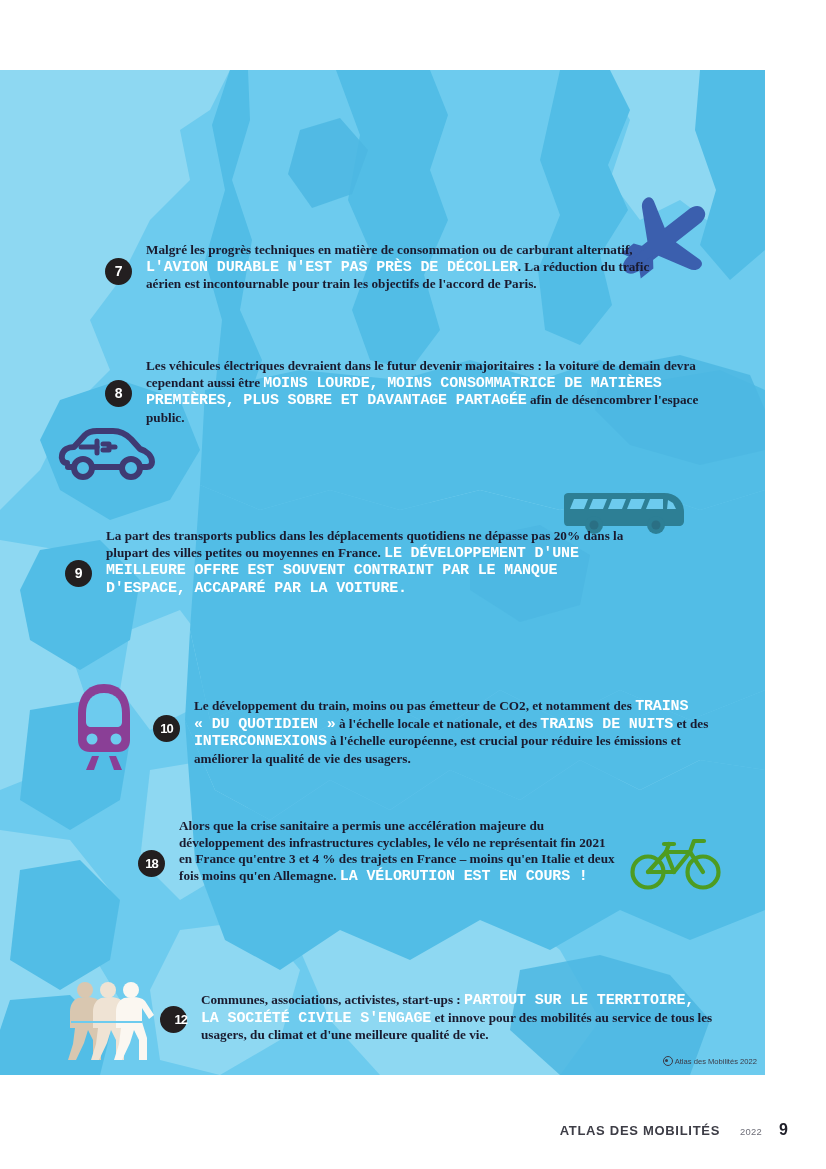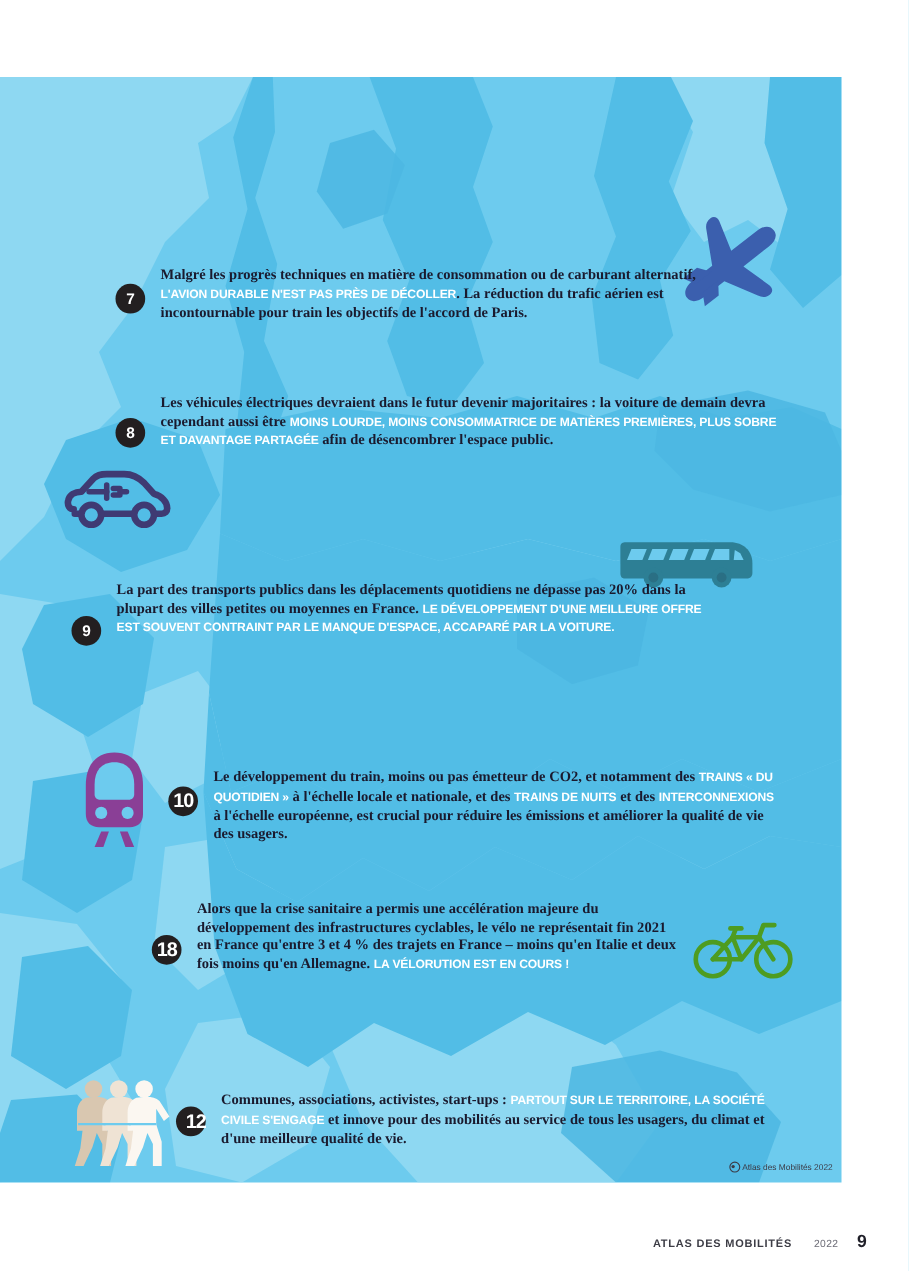--- a/index.html
+++ b/index.html
@@ -64,9 +64,9 @@
   }
   .hl {
     color: #ffffff;
-    font-family: Liberation Sans, sans-serif;
-    font-weight: bold;
-    font-size: 11px;
+    font-family: Liberation Mono, monospace;
+    font-weight: bold;
+    font-size: 15px;
     letter-spacing: -0.15px;
   }
 

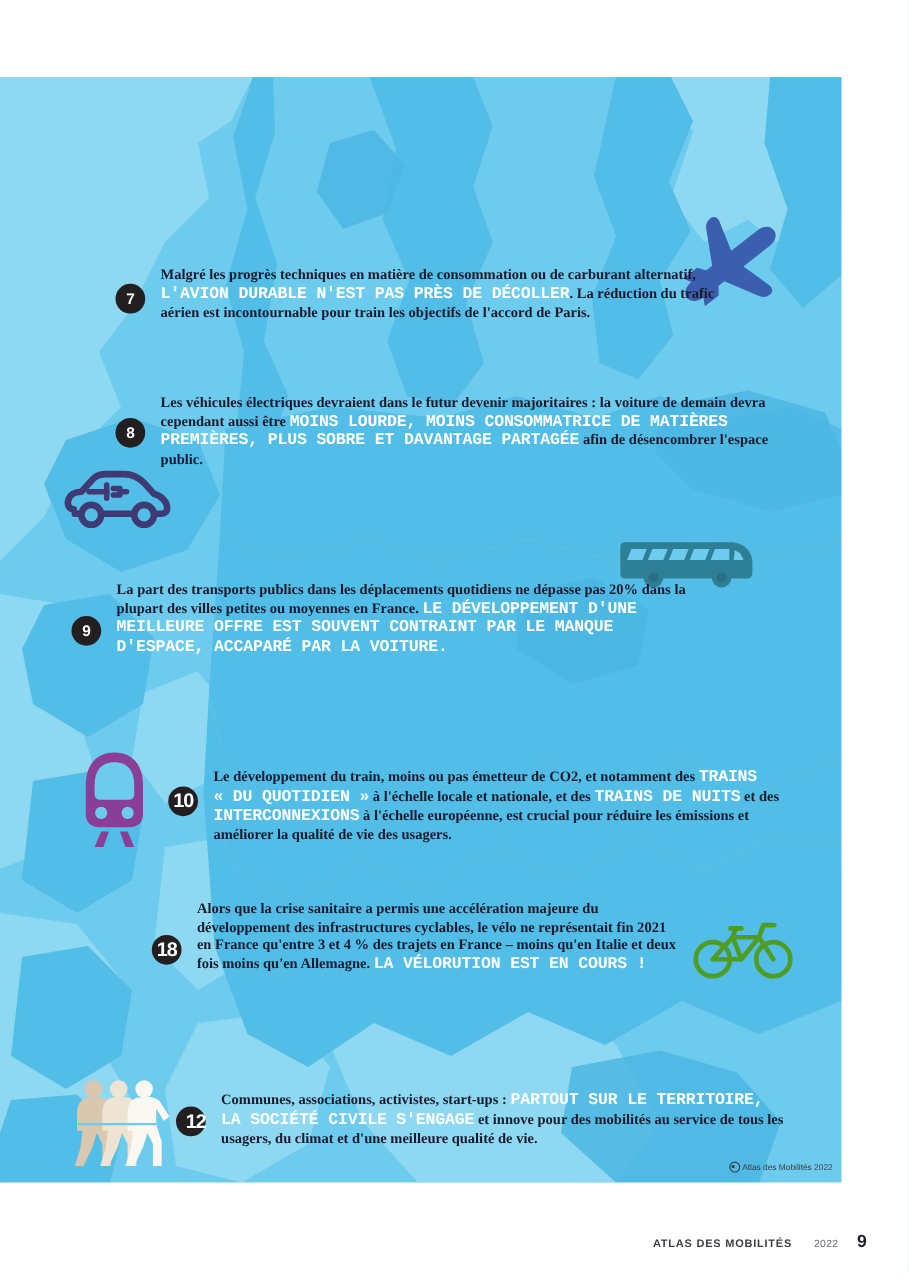--- a/index.html
+++ b/index.html
@@ -53,7 +53,7 @@
     text-align: center;
     letter-spacing: -0.3px;
   }
-  .badge.wide { letter-spacing: -1px; font-size: 18px; }
+  .badge.wide { letter-spacing: -1px; font-size: 13px; }
 
   .body-text {
     color: #1a1a2e;

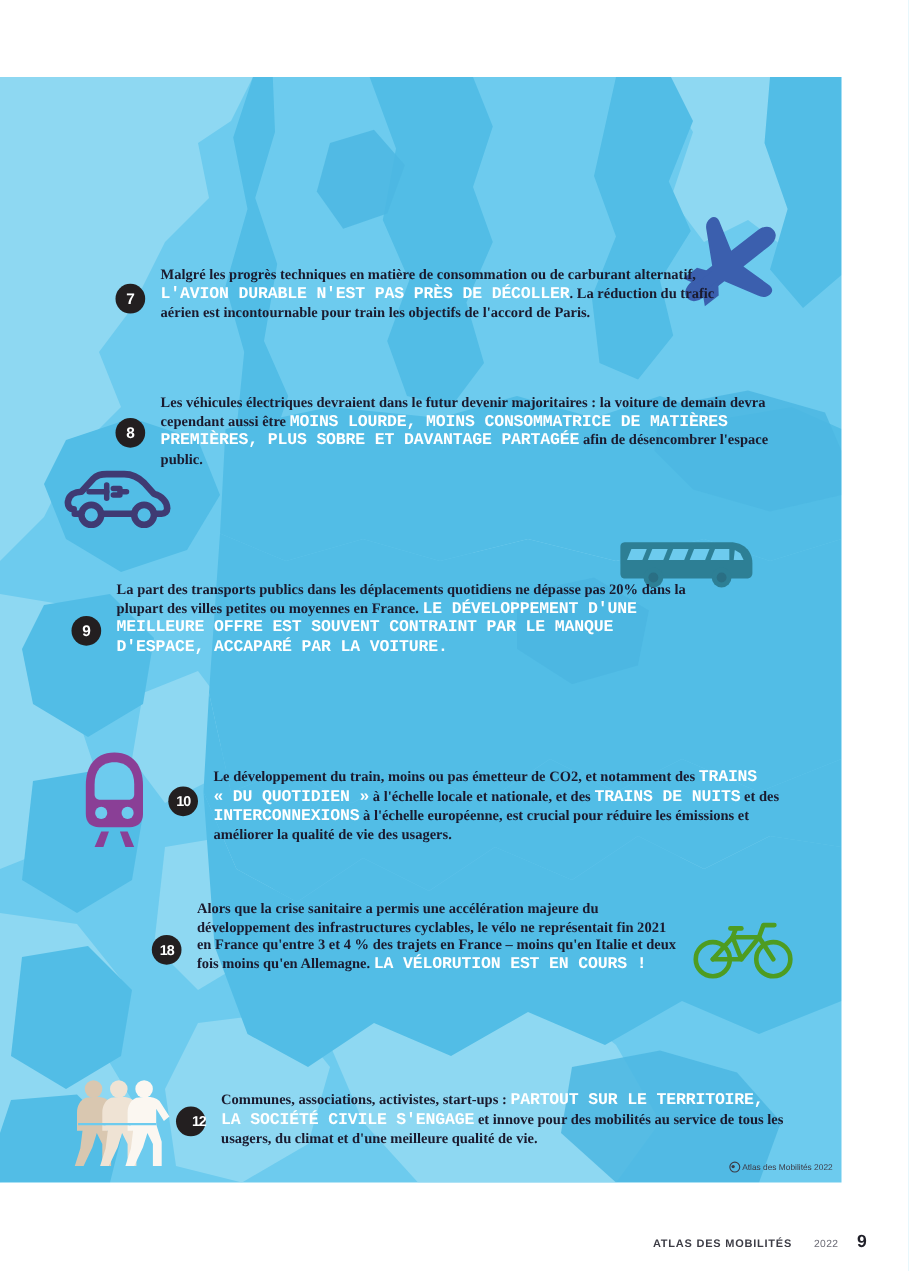--- a/index.html
+++ b/index.html
@@ -138,7 +138,7 @@
     font-family: "Liberation Sans", sans-serif;
   }
   #footer-title {
-    font-size: 10px;
+    font-size: 13px;
     font-weight: bold;
     letter-spacing: 0.7px;
     color: #3d3d46;

